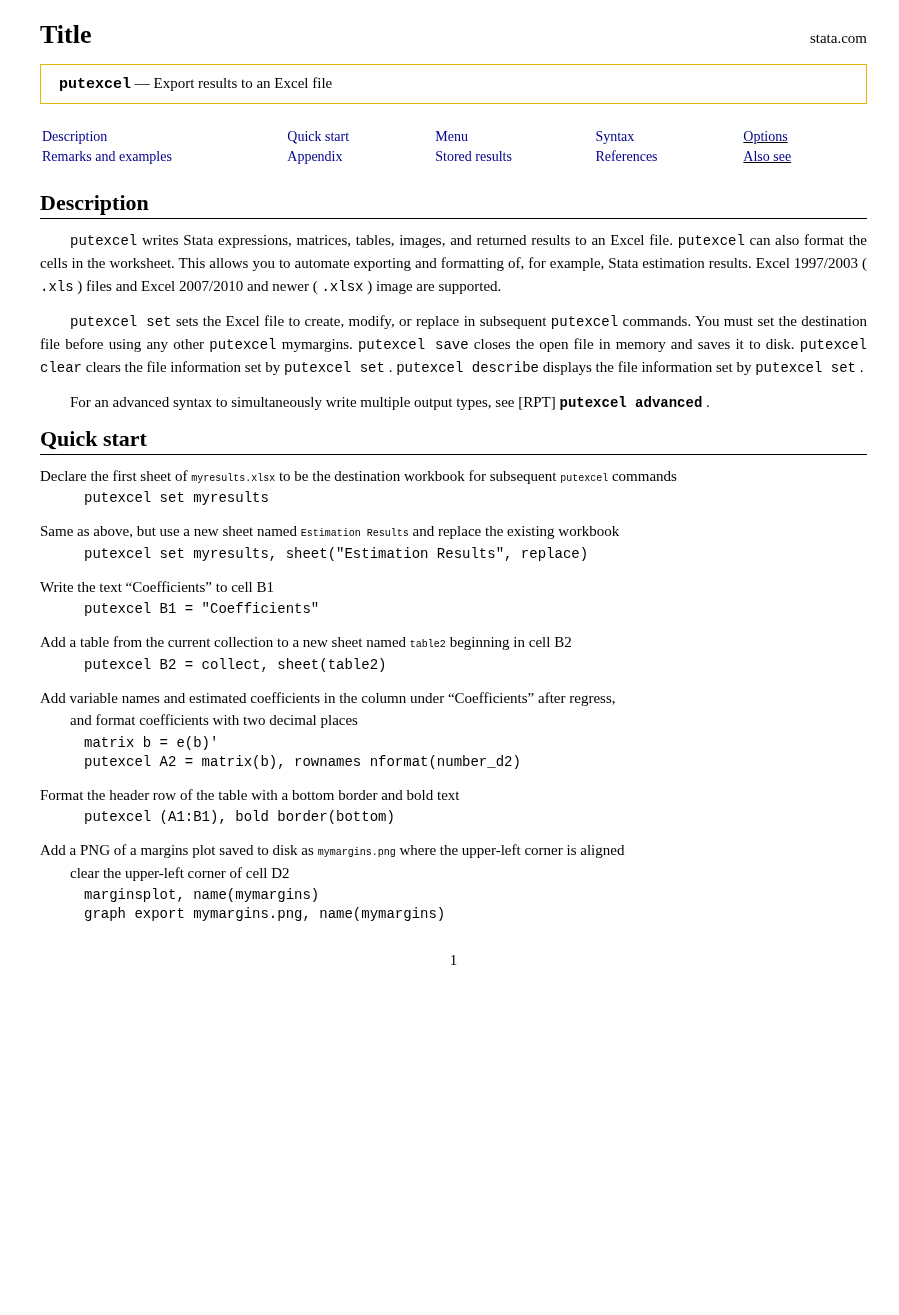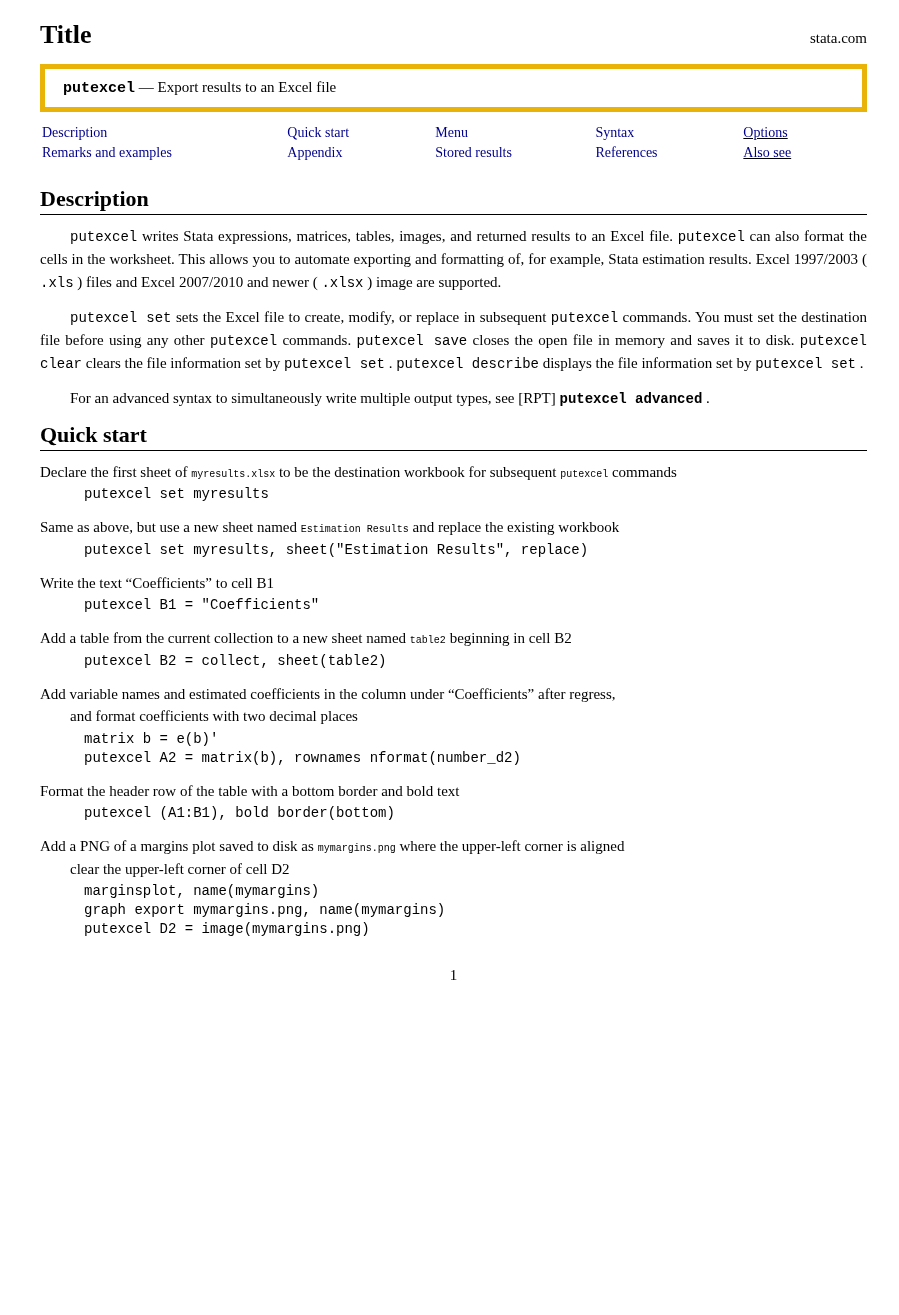--- a/index.html
+++ b/index.html
@@ -34,9 +34,9 @@
       font-family: "Times New Roman", Times, serif;
     }
     .command-box {
-      border: 5px solid #eab308;
+      border: 1px solid #eab308;
       padding: 10px 18px;
-      margin-bottom: 10px;
+      margin-bottom: 22px;
       font-size: 15px;
       font-family: "Times New Roman", Times, serif;
     }

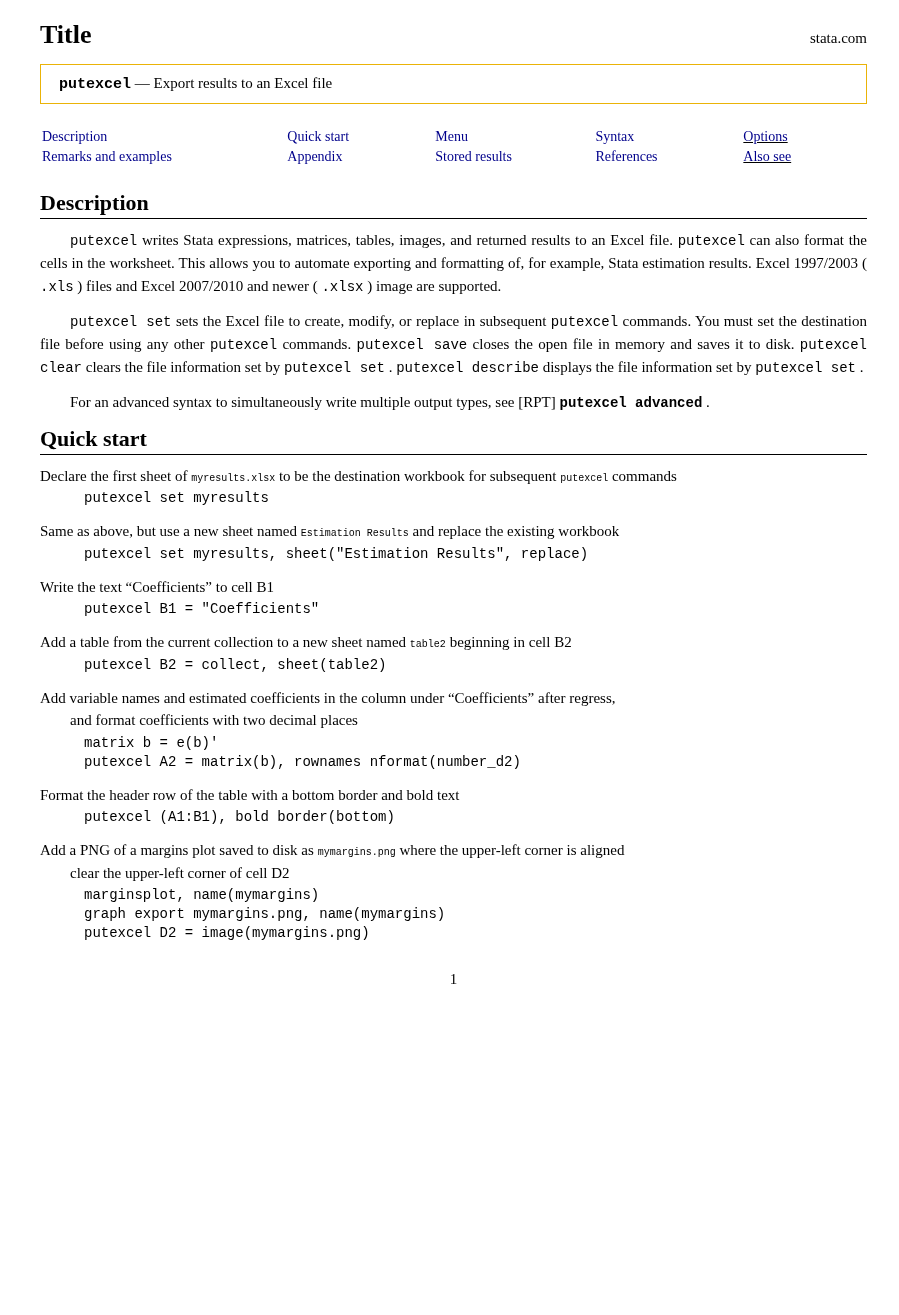--- a/index.html
+++ b/index.html
@@ -180,7 +180,7 @@
       <span class="mono">putexcel</span>
       <span> commands. You must set the destination file before using any other </span>
       <span class="mono">putexcel</span>
-      <span> commands. </span>
+      <span> mymargins. </span>
       <span class="mono">putexcel save</span>
       <span> closes the open file in memory and saves it to disk. </span>
       <span class="mono">putexcel clear</span>

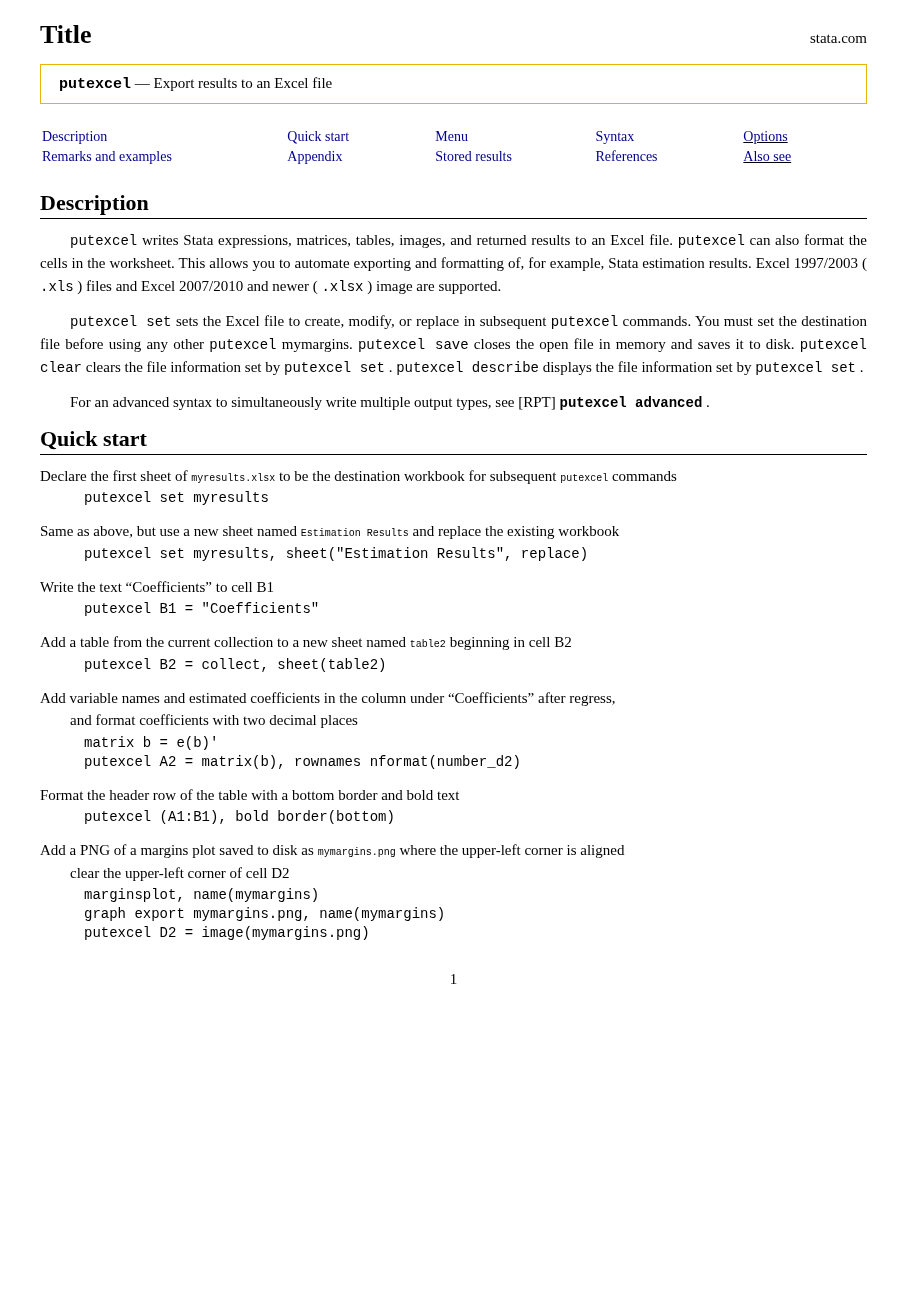--- a/index.html
+++ b/index.html
@@ -254,7 +254,6 @@
       </div>
       <span class="qs-code-line">marginsplot, name(mymargins)</span>
       <span class="qs-code-line">graph export mymargins.png, name(mymargins)</span>
-      <span class="qs-code-line">putexcel D2 = image(mymargins.png)</span>
     </div>
 
   </div>

